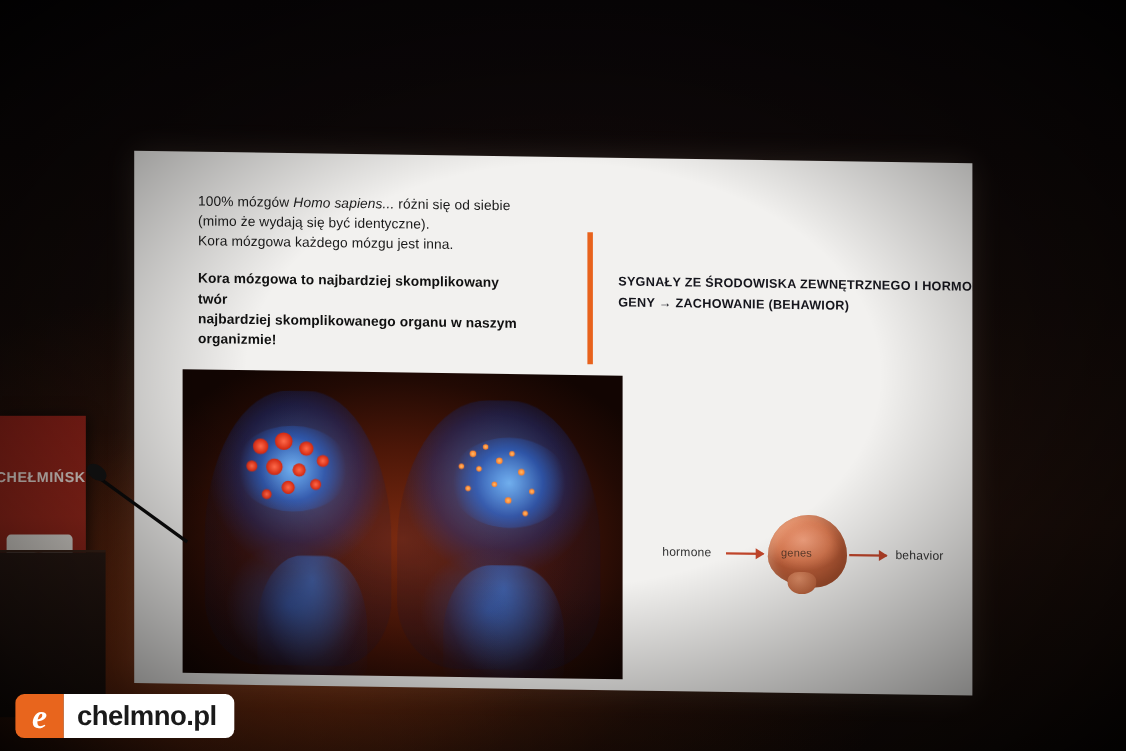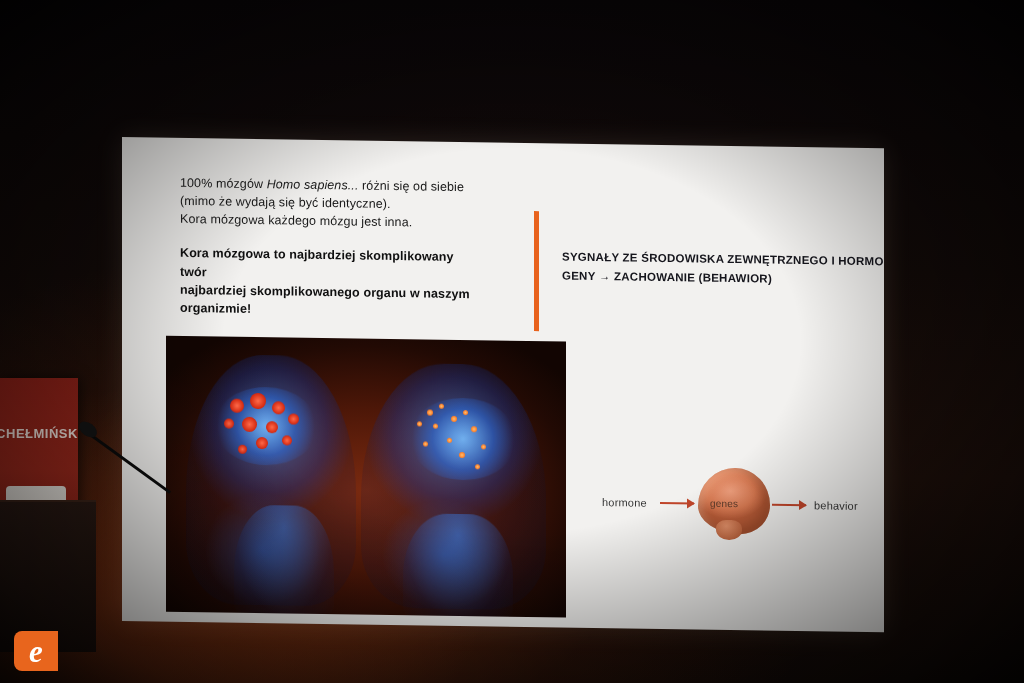--- a/index.html
+++ b/index.html
@@ -418,6 +418,7 @@
 
   <div class="watermark">
     <div class="wm-e">e</div>
+    <div class="wm-name">chelmno.pl</div>
   </div>
 
 </div>

